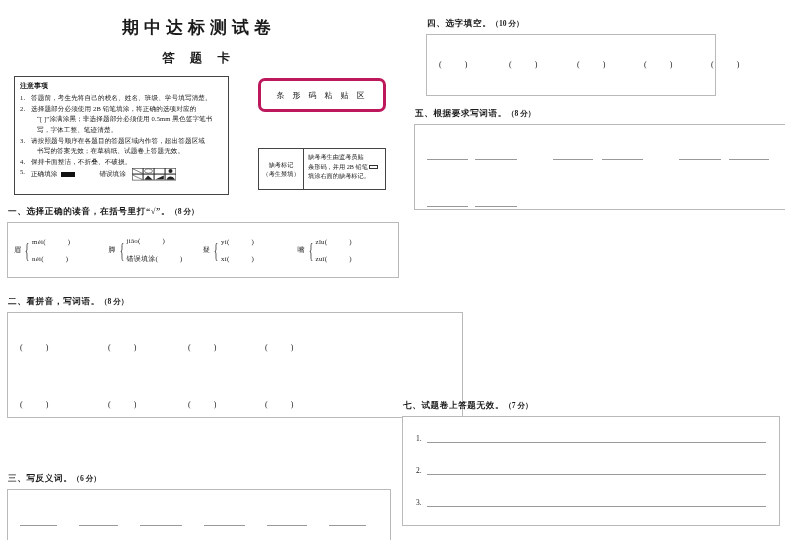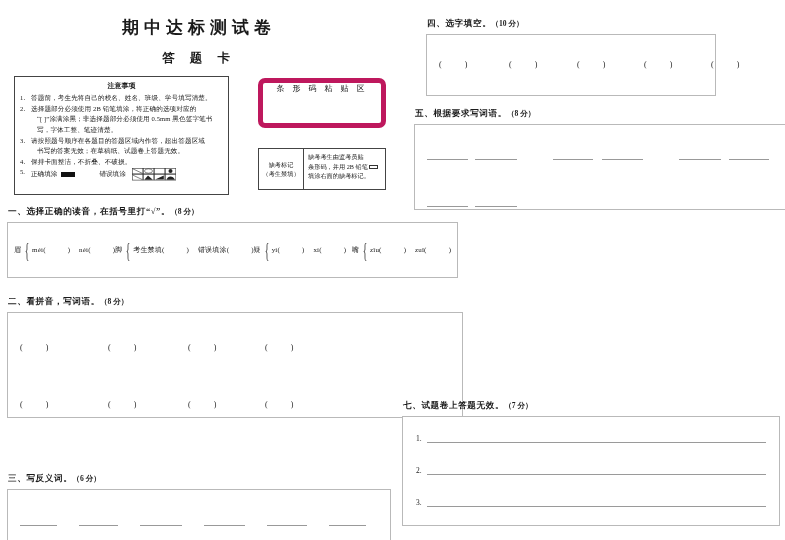--- a/index.html
+++ b/index.html
@@ -38,7 +38,7 @@
     position:absolute; left:8px; top:76px; width:215px; height:119px;
     border:1px solid #444; padding:4px 5px 2px 5px;
   }
-  .notice-head { text-align:center; font-size:7px; font-weight:bold; margin-bottom:2px; }
+  .notice-head { font-size:7px; font-weight:bold; margin-bottom:2px; }
   .notice-list { margin:0; padding:0; list-style:none; }
   .notice-list li {
     font-size:6.6px; line-height:10.4px; letter-spacing:0.1px;

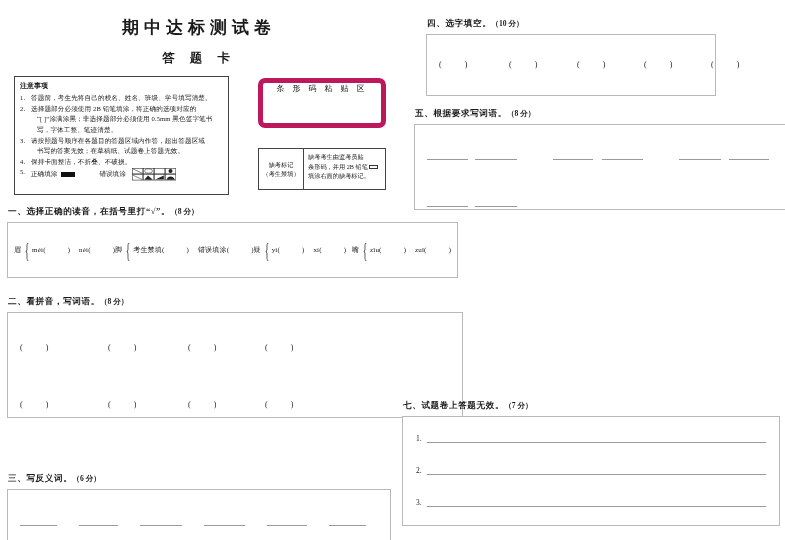--- a/index.html
+++ b/index.html
@@ -54,9 +54,9 @@
 
   
   .barcode-box {
-    position:absolute; left:252px; top:78px; width:128px; height:50px;
-    border:5px solid #be185d; border-radius:7px;
-    display:flex; justify-content:center;
+    position:absolute; left:252px; top:78px; width:128px; height:34px;
+    border:3px solid #be185d; border-radius:7px;
+    display:flex; align-items:center; justify-content:center;
   }
   .barcode-box span { font-size:8px; letter-spacing:3px; }
   .absent-box {

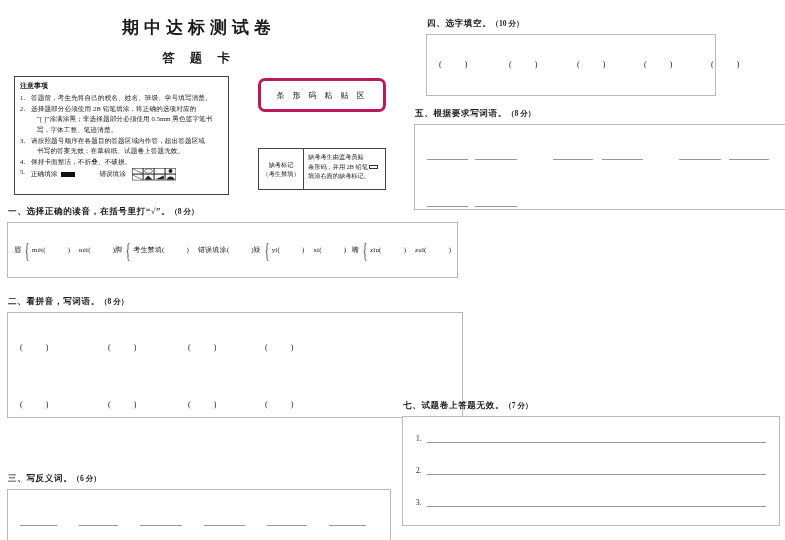--- a/index.html
+++ b/index.html
@@ -187,7 +187,7 @@
       </div>
     </div>
 
-    <div style="position:absolute;left:1px;top:206px;width:451px;font-family:Liberation Serif, serif;">
+    <div style="position:absolute;left:1px;top:206px;width:392px;font-family:Liberation Serif, serif;">
       <div class="sec-title">
         <span>一、选择正确的读音，在括号里打“√”。</span><span class="pts">（8 分）</span>
       </div>

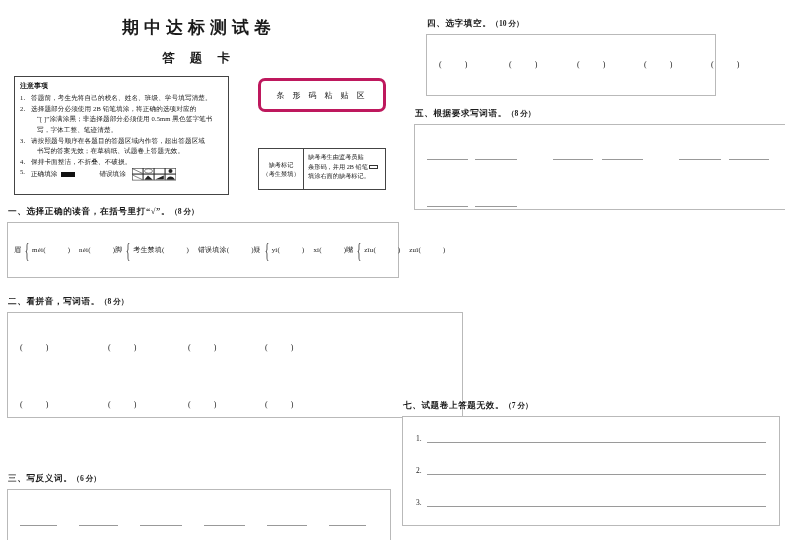--- a/index.html
+++ b/index.html
@@ -84,7 +84,7 @@
   .pinyin-item { display:flex; align-items:center; flex:1; }
   .pinyin-char { font-size:7px; margin-right:1px; }
   .brace { font-size:21px; line-height:0; transform:scaleX(0.45); display:inline-block; font-weight:100; color:#333; }
-  .pinyin-opts { display:flex; gap:9px; }
+  .pinyin-opts { display:flex; flex-direction:column; gap:9px; }
   .pinyin-opt { font-size:7px; white-space:nowrap; letter-spacing:0.2px; }
   .pinyin-opt .paren { letter-spacing:0; }
   .pinyin-opt .gap { display:inline-block; width:22px; }

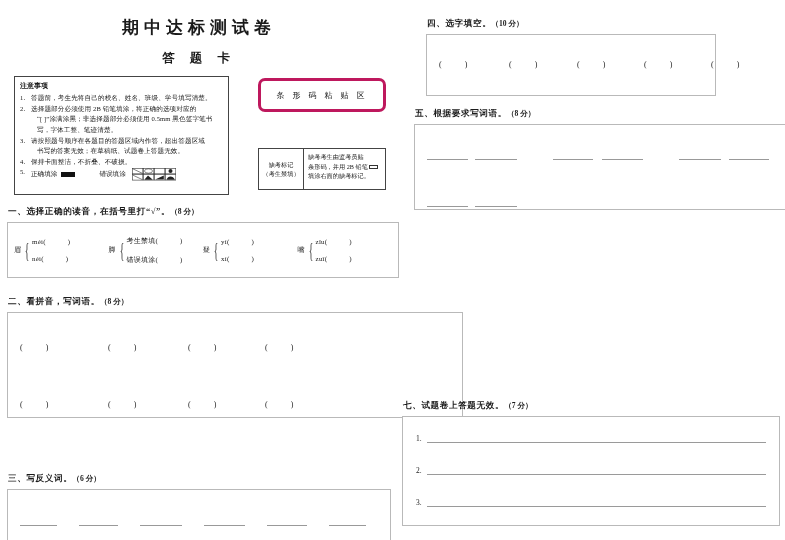--- a/index.html
+++ b/index.html
@@ -205,7 +205,7 @@
             <span class="pinyin-char">脚</span>
             <span class="brace">{</span>
             <span class="pinyin-opts">
-              <span class="pinyin-opt"><span>考生禁填(</span><span class="gap"></span><span class="paren">)</span></span>
+              <span class="pinyin-opt"><span>jiǎo(</span><span class="gap"></span><span class="paren">)</span></span>
               <span class="pinyin-opt"><span>错误填涂(</span><span class="gap"></span><span class="paren">)</span></span>
             </span>
           </div>

